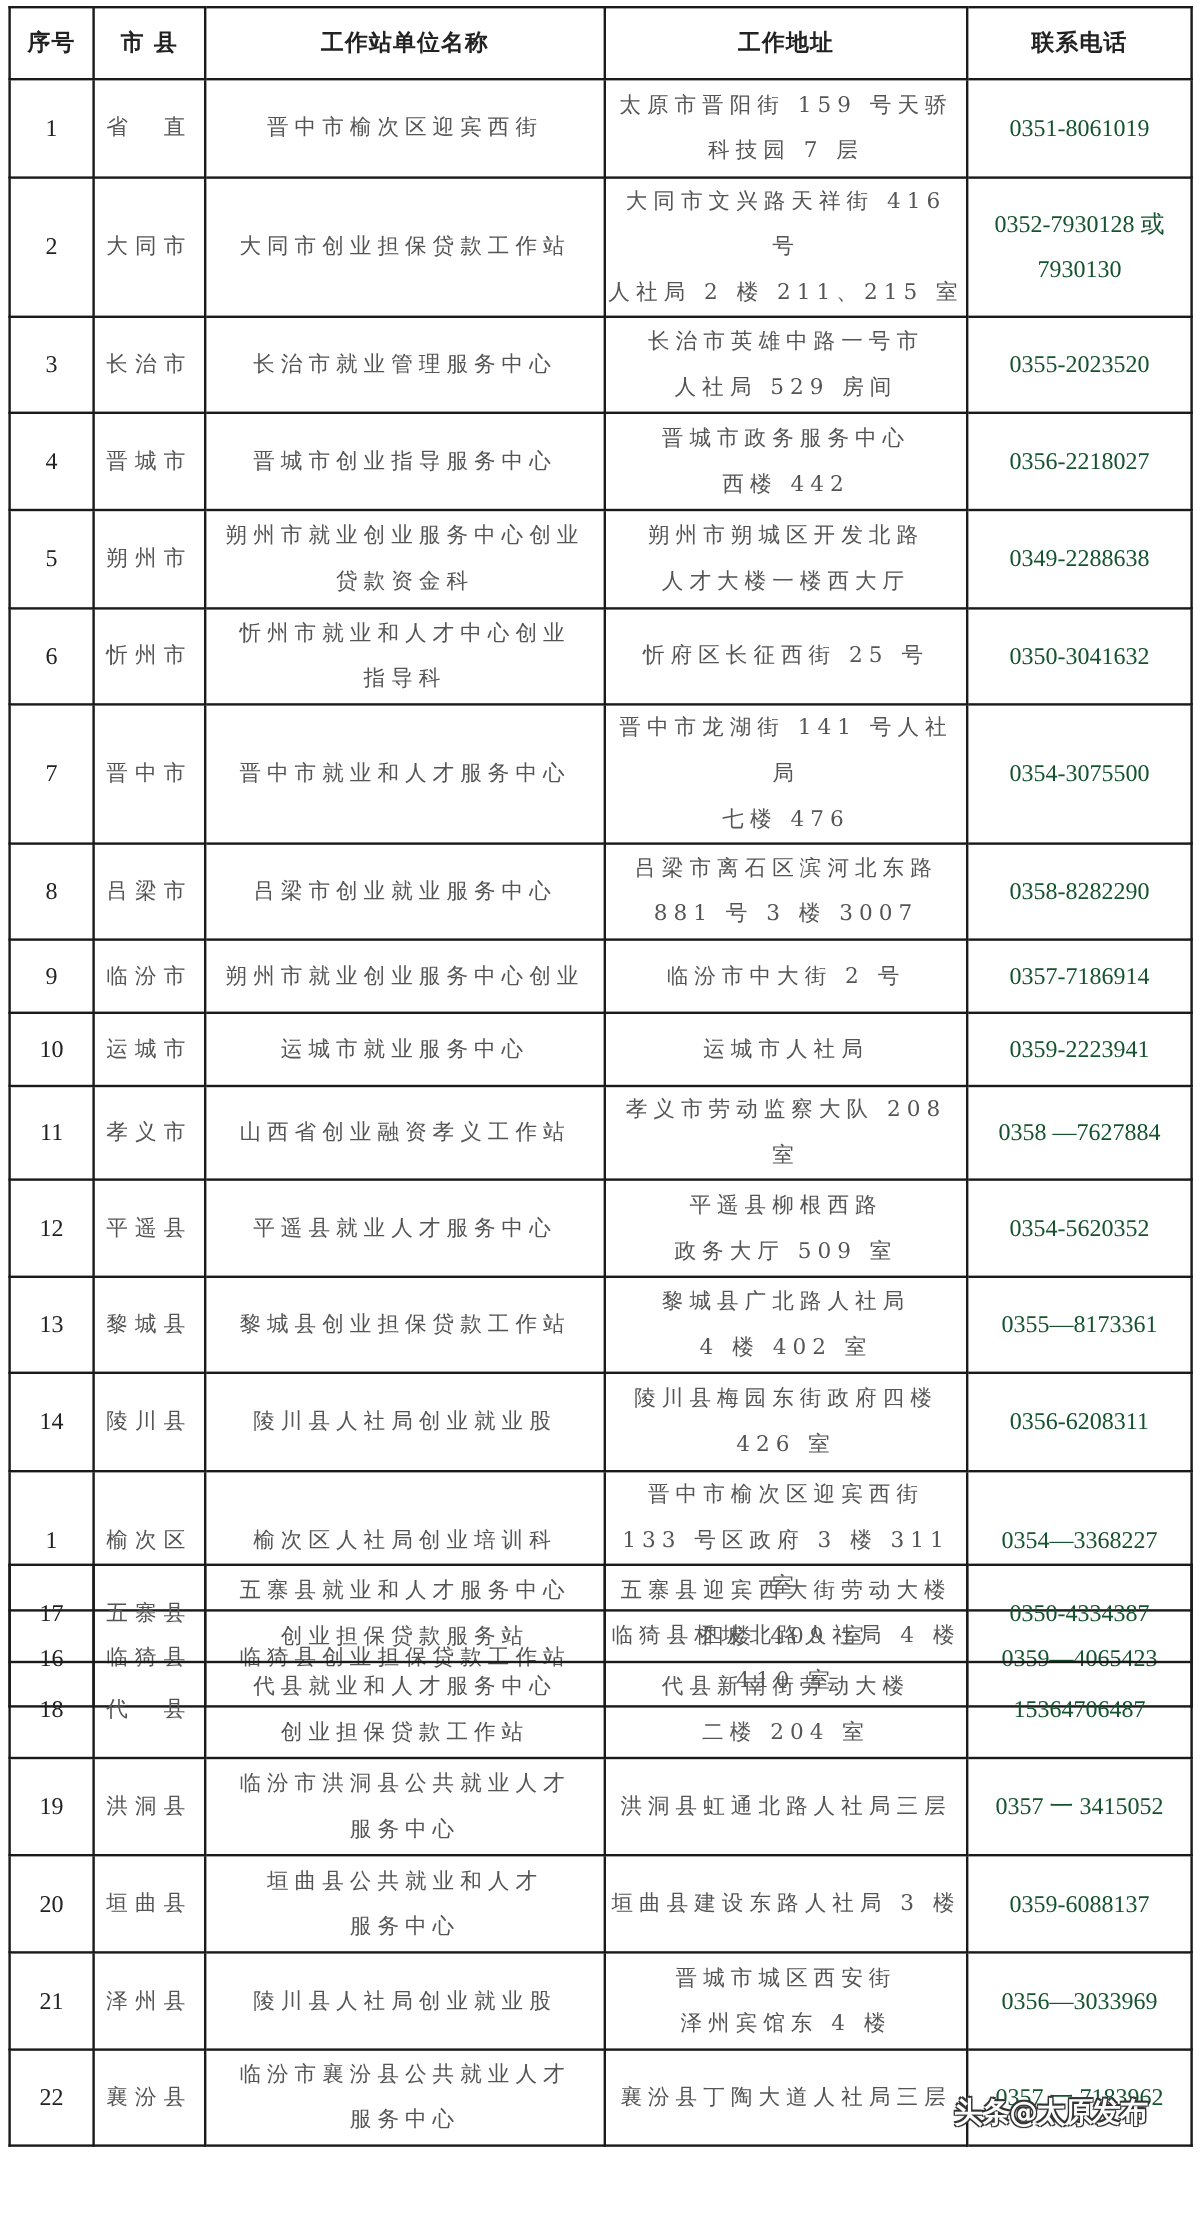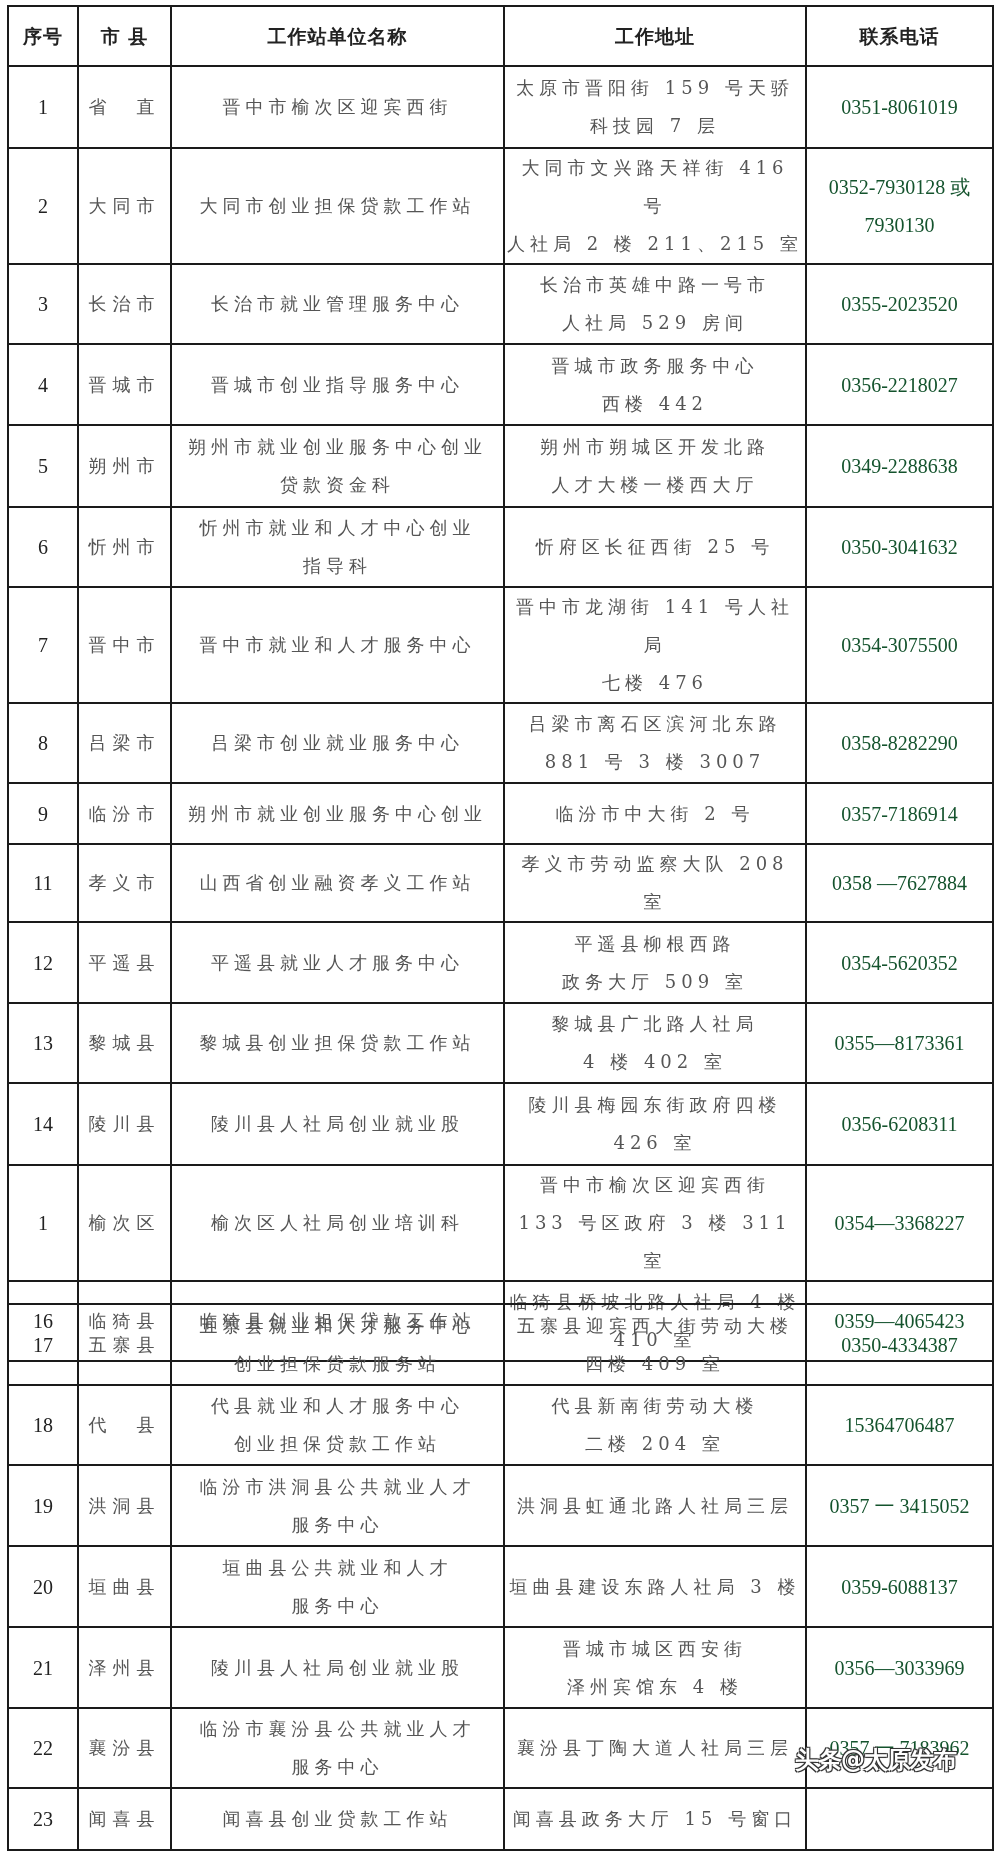--- a/index.html
+++ b/index.html
@@ -171,6 +171,19 @@
           <span class="line">0357-7186914</span>
         </td>
       </tr>
+      <tr style="height: 61px;">
+        <td class="num">10</td>
+        <td class="city">运城市</td>
+        <td>
+          <span class="line">运城市就业服务中心</span>
+        </td>
+        <td>
+          <span class="line">运城市人社局</span>
+        </td>
+        <td class="phone">
+          <span class="line">0359-2223941</span>
+        </td>
+      </tr>
       <tr style="height: 59px;">
         <td class="num">11</td>
         <td class="city">孝义市</td>

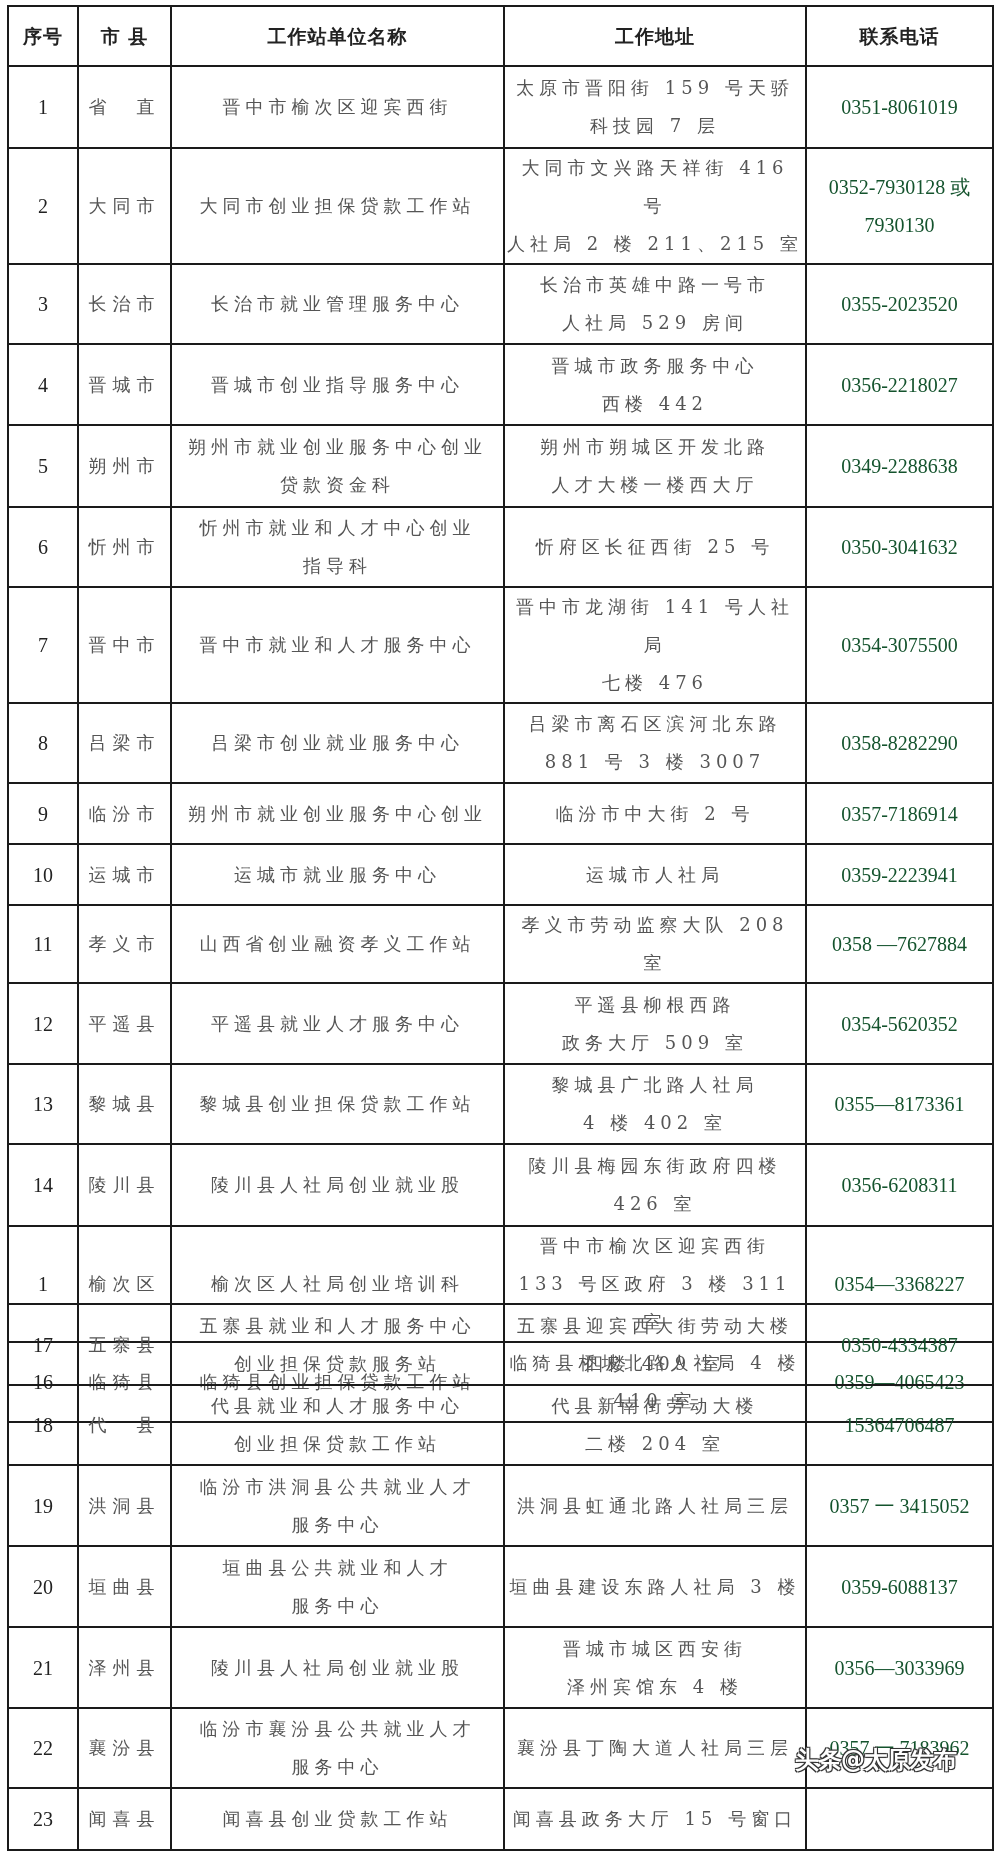--- a/index.html
+++ b/index.html
@@ -365,19 +365,6 @@
           <span class="line">0357 一 7183962</span>
         </td>
       </tr>
-      <tr style="height: 62px;">
-        <td class="num">23</td>
-        <td class="city">闻喜县</td>
-        <td>
-          <span class="line">闻喜县创业贷款工作站</span>
-        </td>
-        <td>
-          <span class="line">闻喜县政务大厅 15 号窗口</span>
-        </td>
-        <td class="phone">
-          <span class="line"></span>
-        </td>
-      </tr>
     </tbody>
 </table>
 

